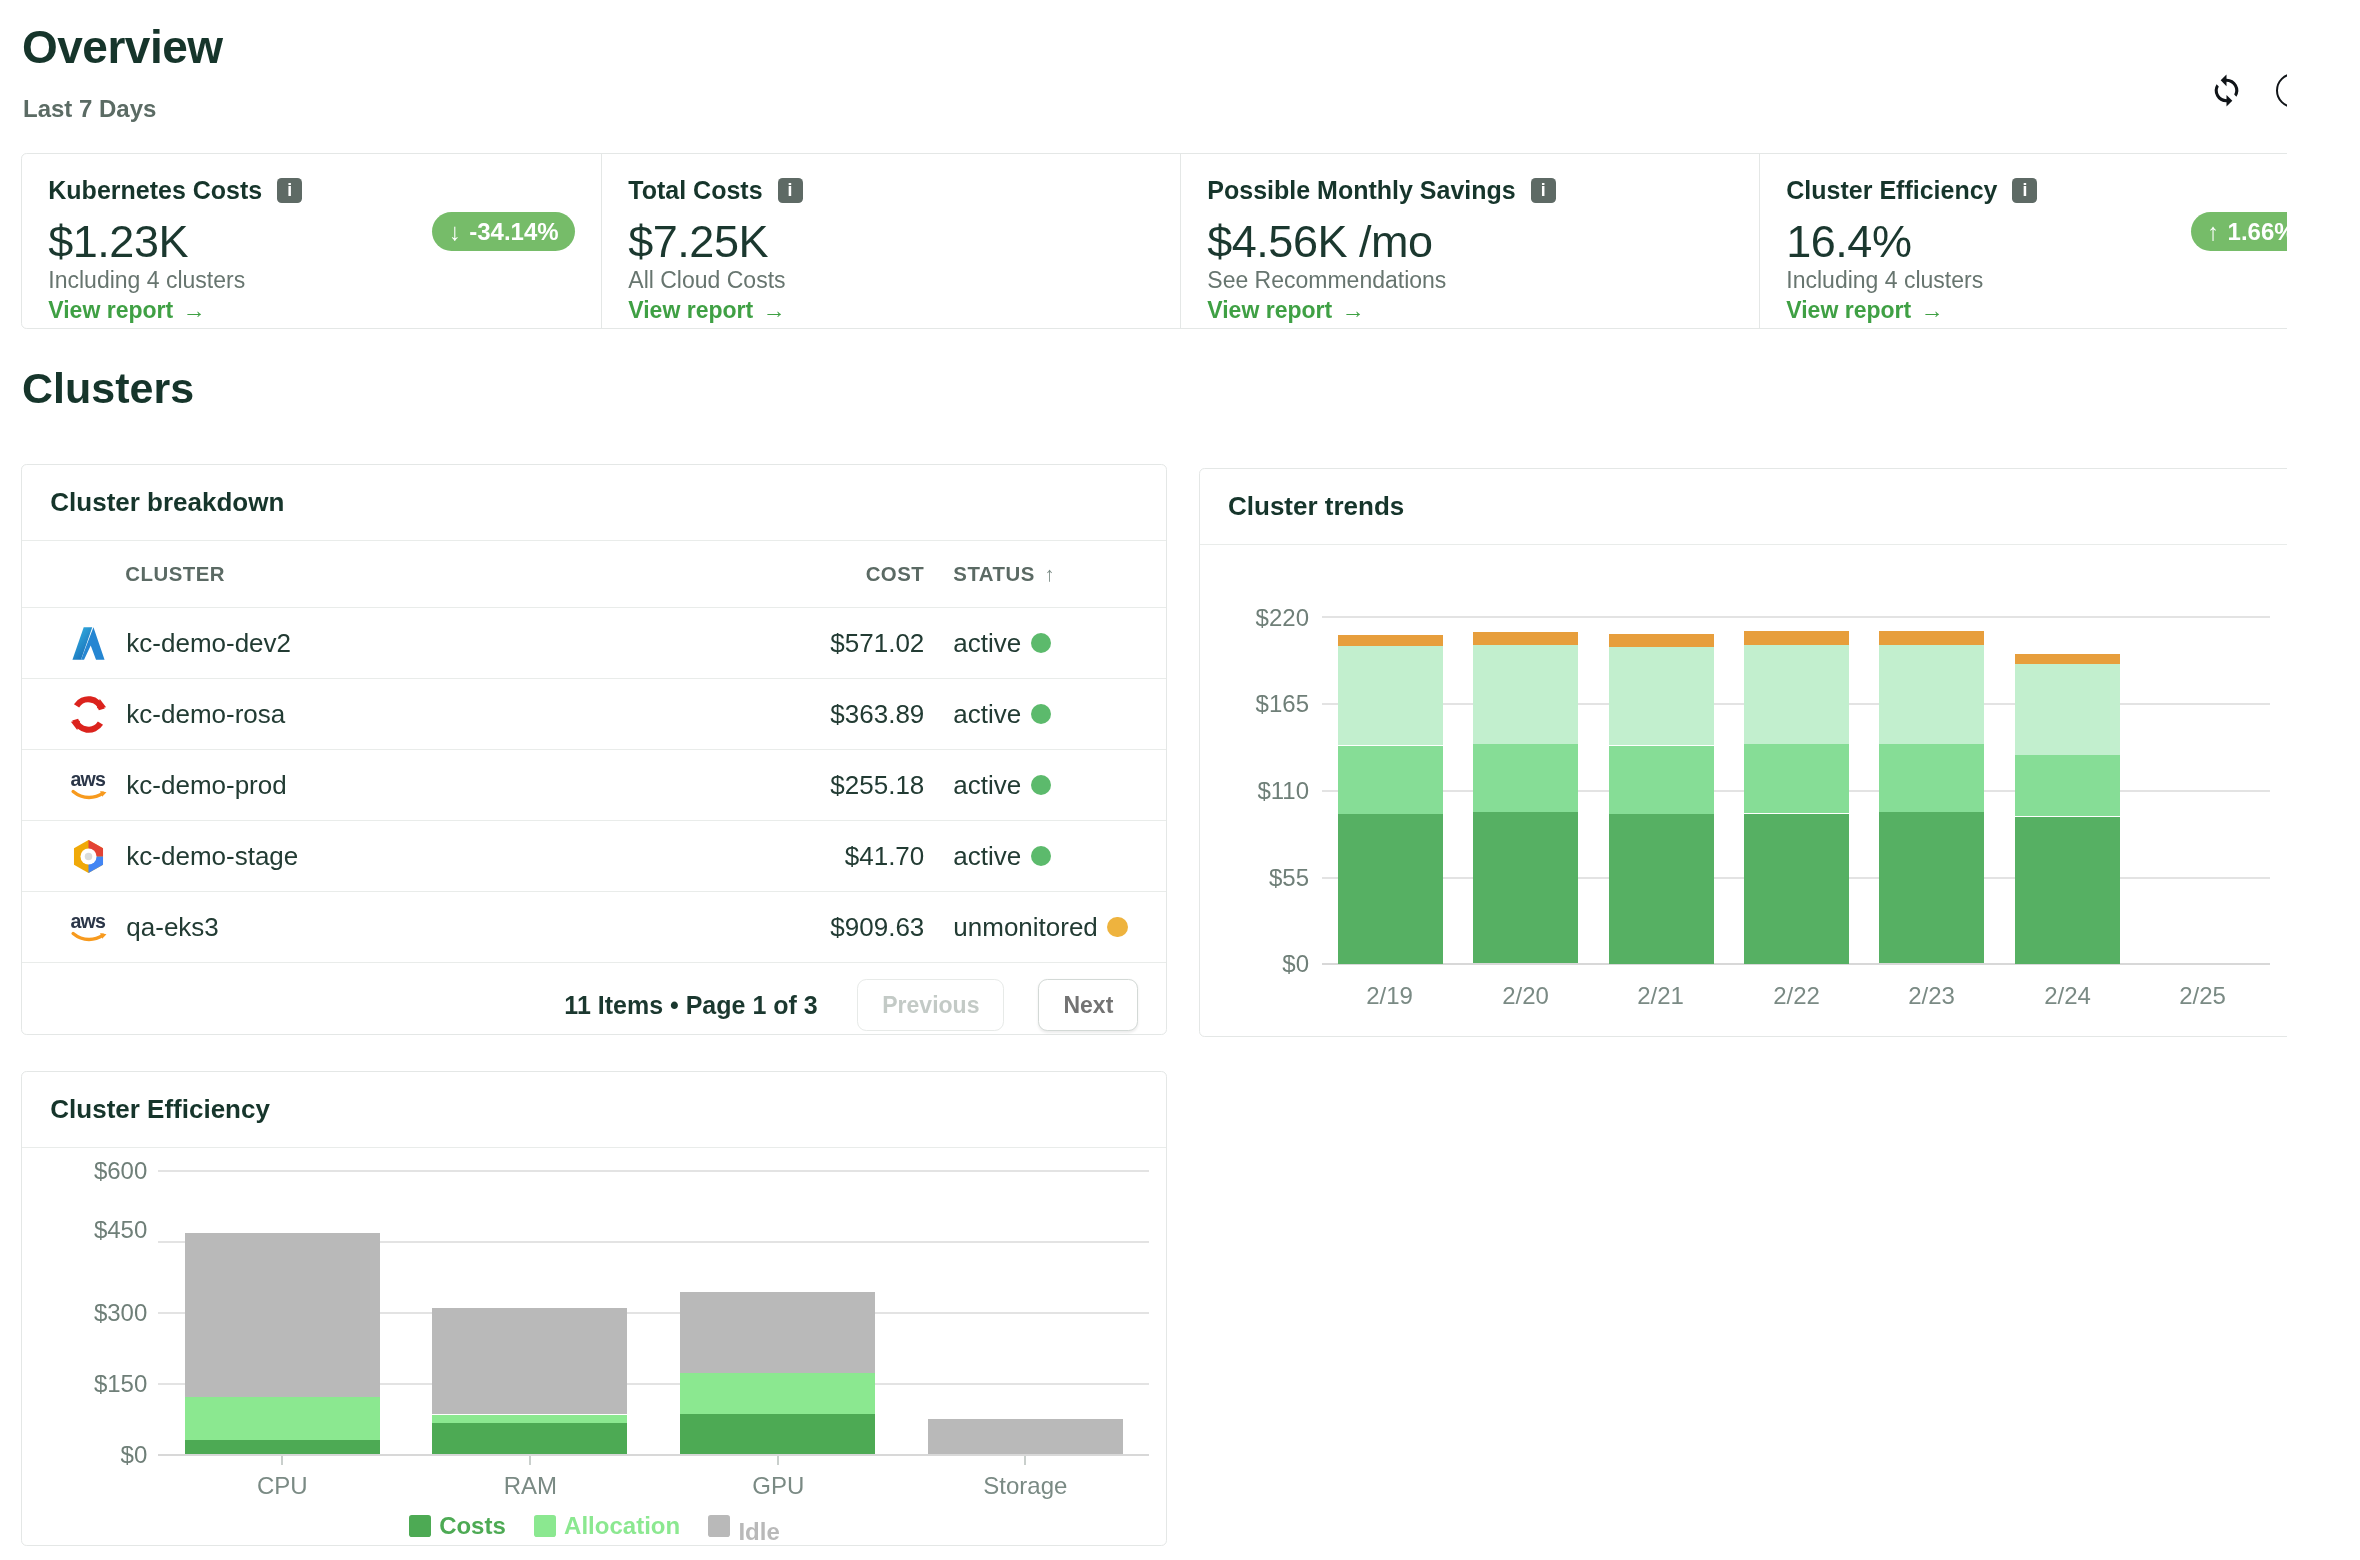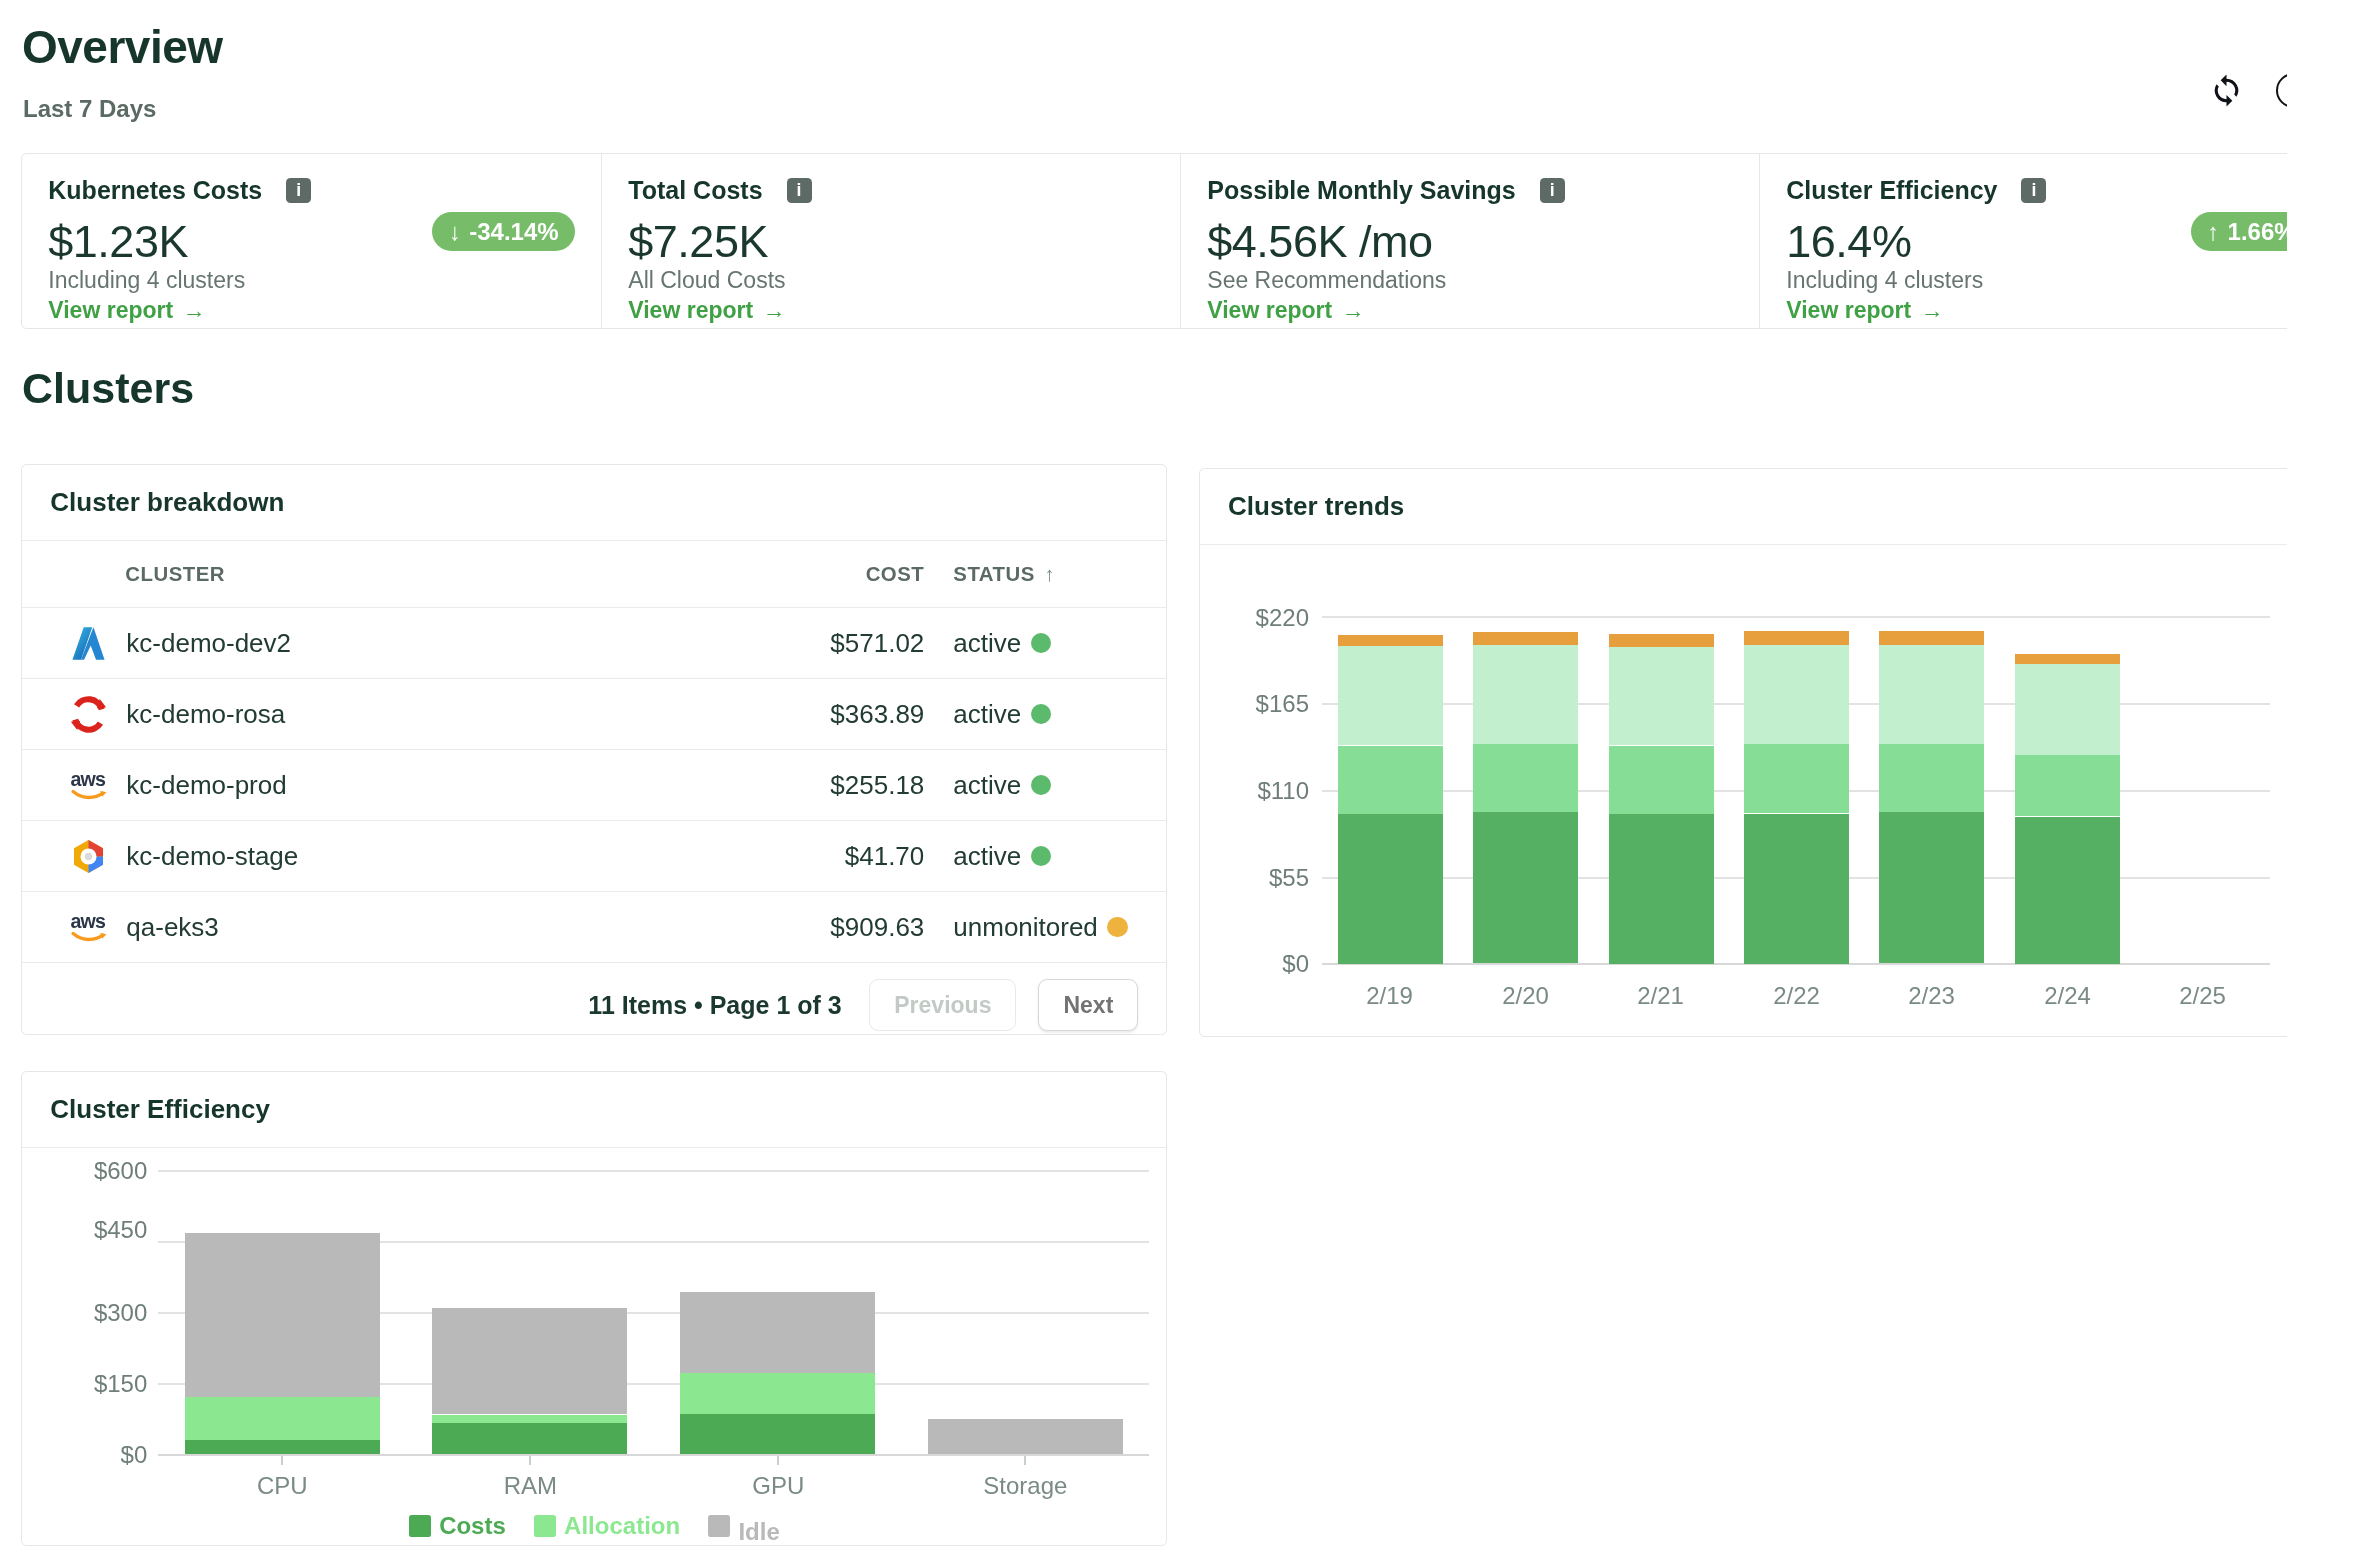--- a/index.html
+++ b/index.html
@@ -19,7 +19,7 @@
   .stat-row{position:absolute;left:21.3px;top:153px;width:2318px;height:176px;border:0.9px solid #e4e7e6;border-radius:5.6px;display:grid;grid-template-columns:repeat(4,1fr);background:#fff;box-sizing:border-box;}
   .stat-card{position:relative;padding:22px 26px;box-sizing:border-box;}
   .stat-card + .stat-card{border-left:0.9px solid #e4e7e6;}
-  .stat-label{display:flex;align-items:center;gap:24px;font-size:25px;font-weight:700;color:#16352b;}
+  .stat-label{display:flex;align-items:center;gap:15px;font-size:25px;font-weight:700;color:#16352b;}
   .info-ic{display:inline-flex;width:25px;height:25px;border-radius:4.6px;background:#5e6a65;color:#fff;font-size:17.6px;font-weight:700;align-items:center;justify-content:center;line-height:1;}
   .stat-value{margin-top:11px;font-size:45px;font-weight:500;color:#1b382f;letter-spacing:-0.5px;}
   .stat-sub{position:absolute;left:26px;top:113px;font-size:23px;color:#67756f;}

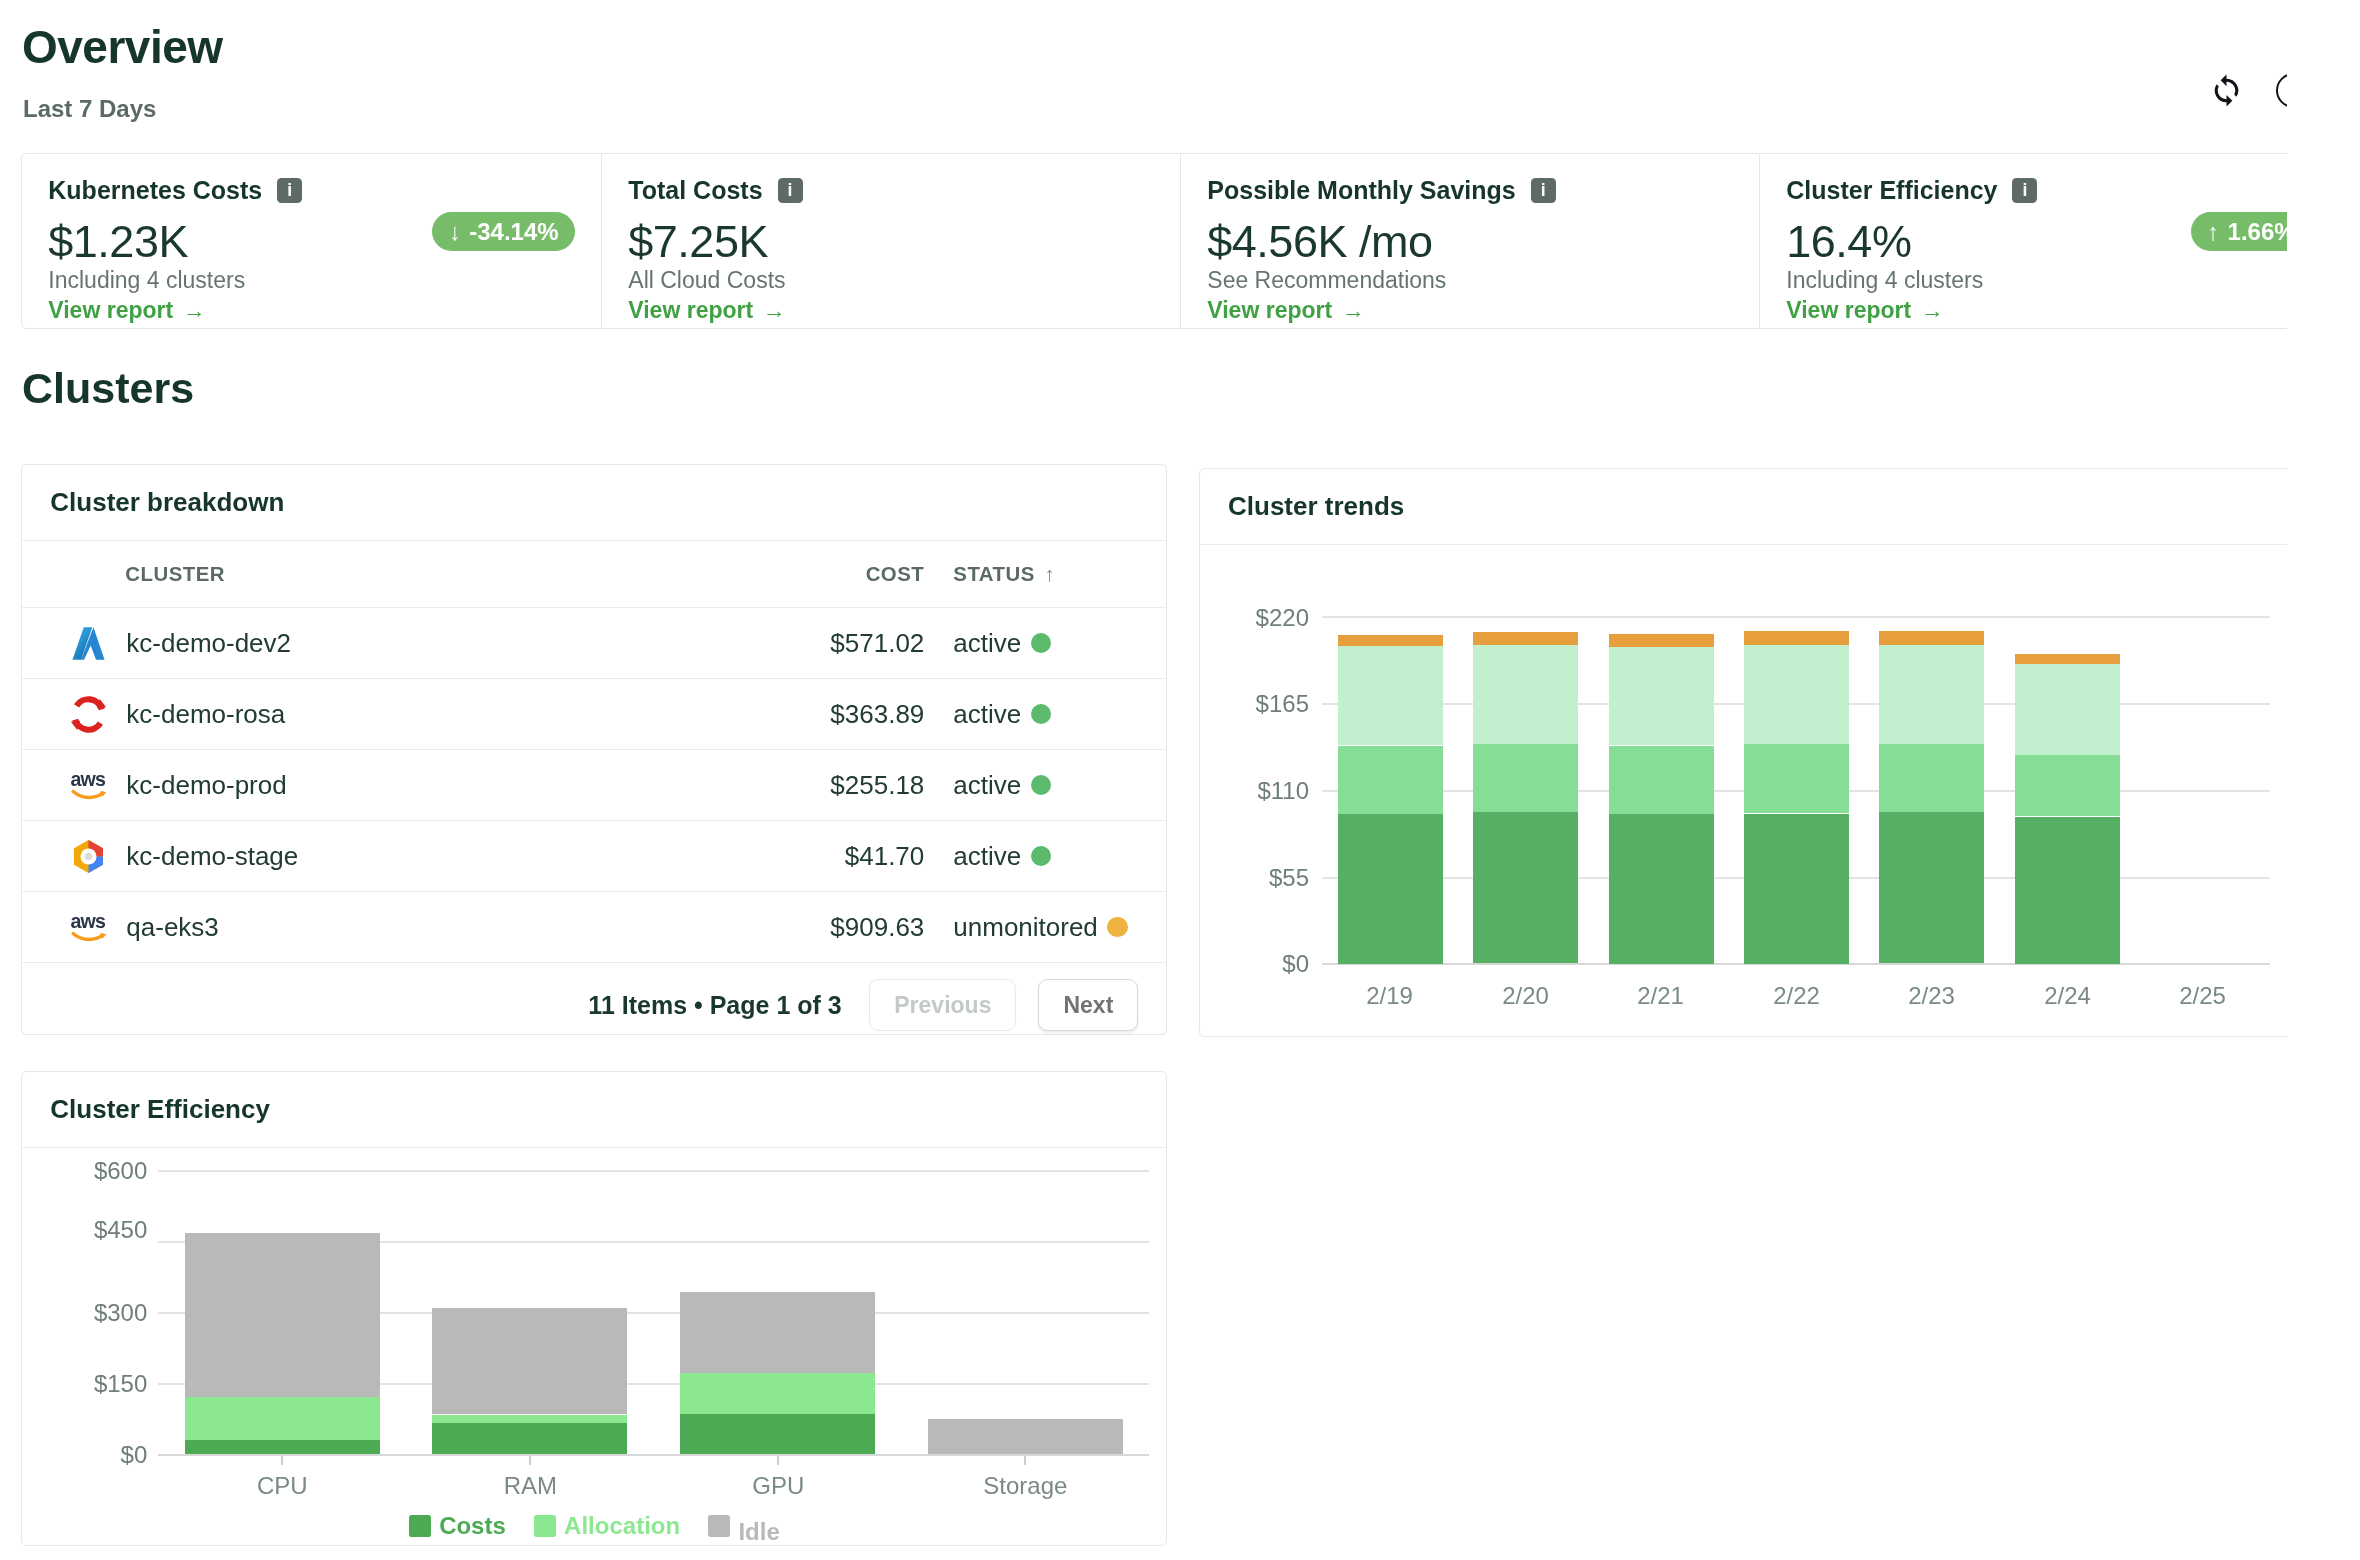--- a/index.html
+++ b/index.html
@@ -47,7 +47,7 @@
   .picon{width:45px;height:45px;flex:none;margin-right:15px;display:flex;align-items:center;justify-content:center;}
   .picon svg{width:41px;height:41px;}
   .sdot{width:20.4px;height:20.4px;border-radius:50%;flex:none;}
-  .tfoot{display:flex;align-items:center;justify-content:flex-end;height:84px;padding:0 28px;gap:22px;}
+  .tfoot{display:flex;align-items:center;justify-content:flex-end;height:84px;padding:0 28px;gap:34px;}
   .pg-summary{font-size:25px;font-weight:600;color:#1b382f;margin-right:5.6px;}
   .pg-btn{height:52px;padding:0 24px;border-radius:9.3px;background:#fff;font-size:23px;font-weight:700;font-family:"Liberation Sans",sans-serif;cursor:pointer;}
   .pg-btn.prev{border:1.9px solid #e7eae8;color:#c3cac6;}

